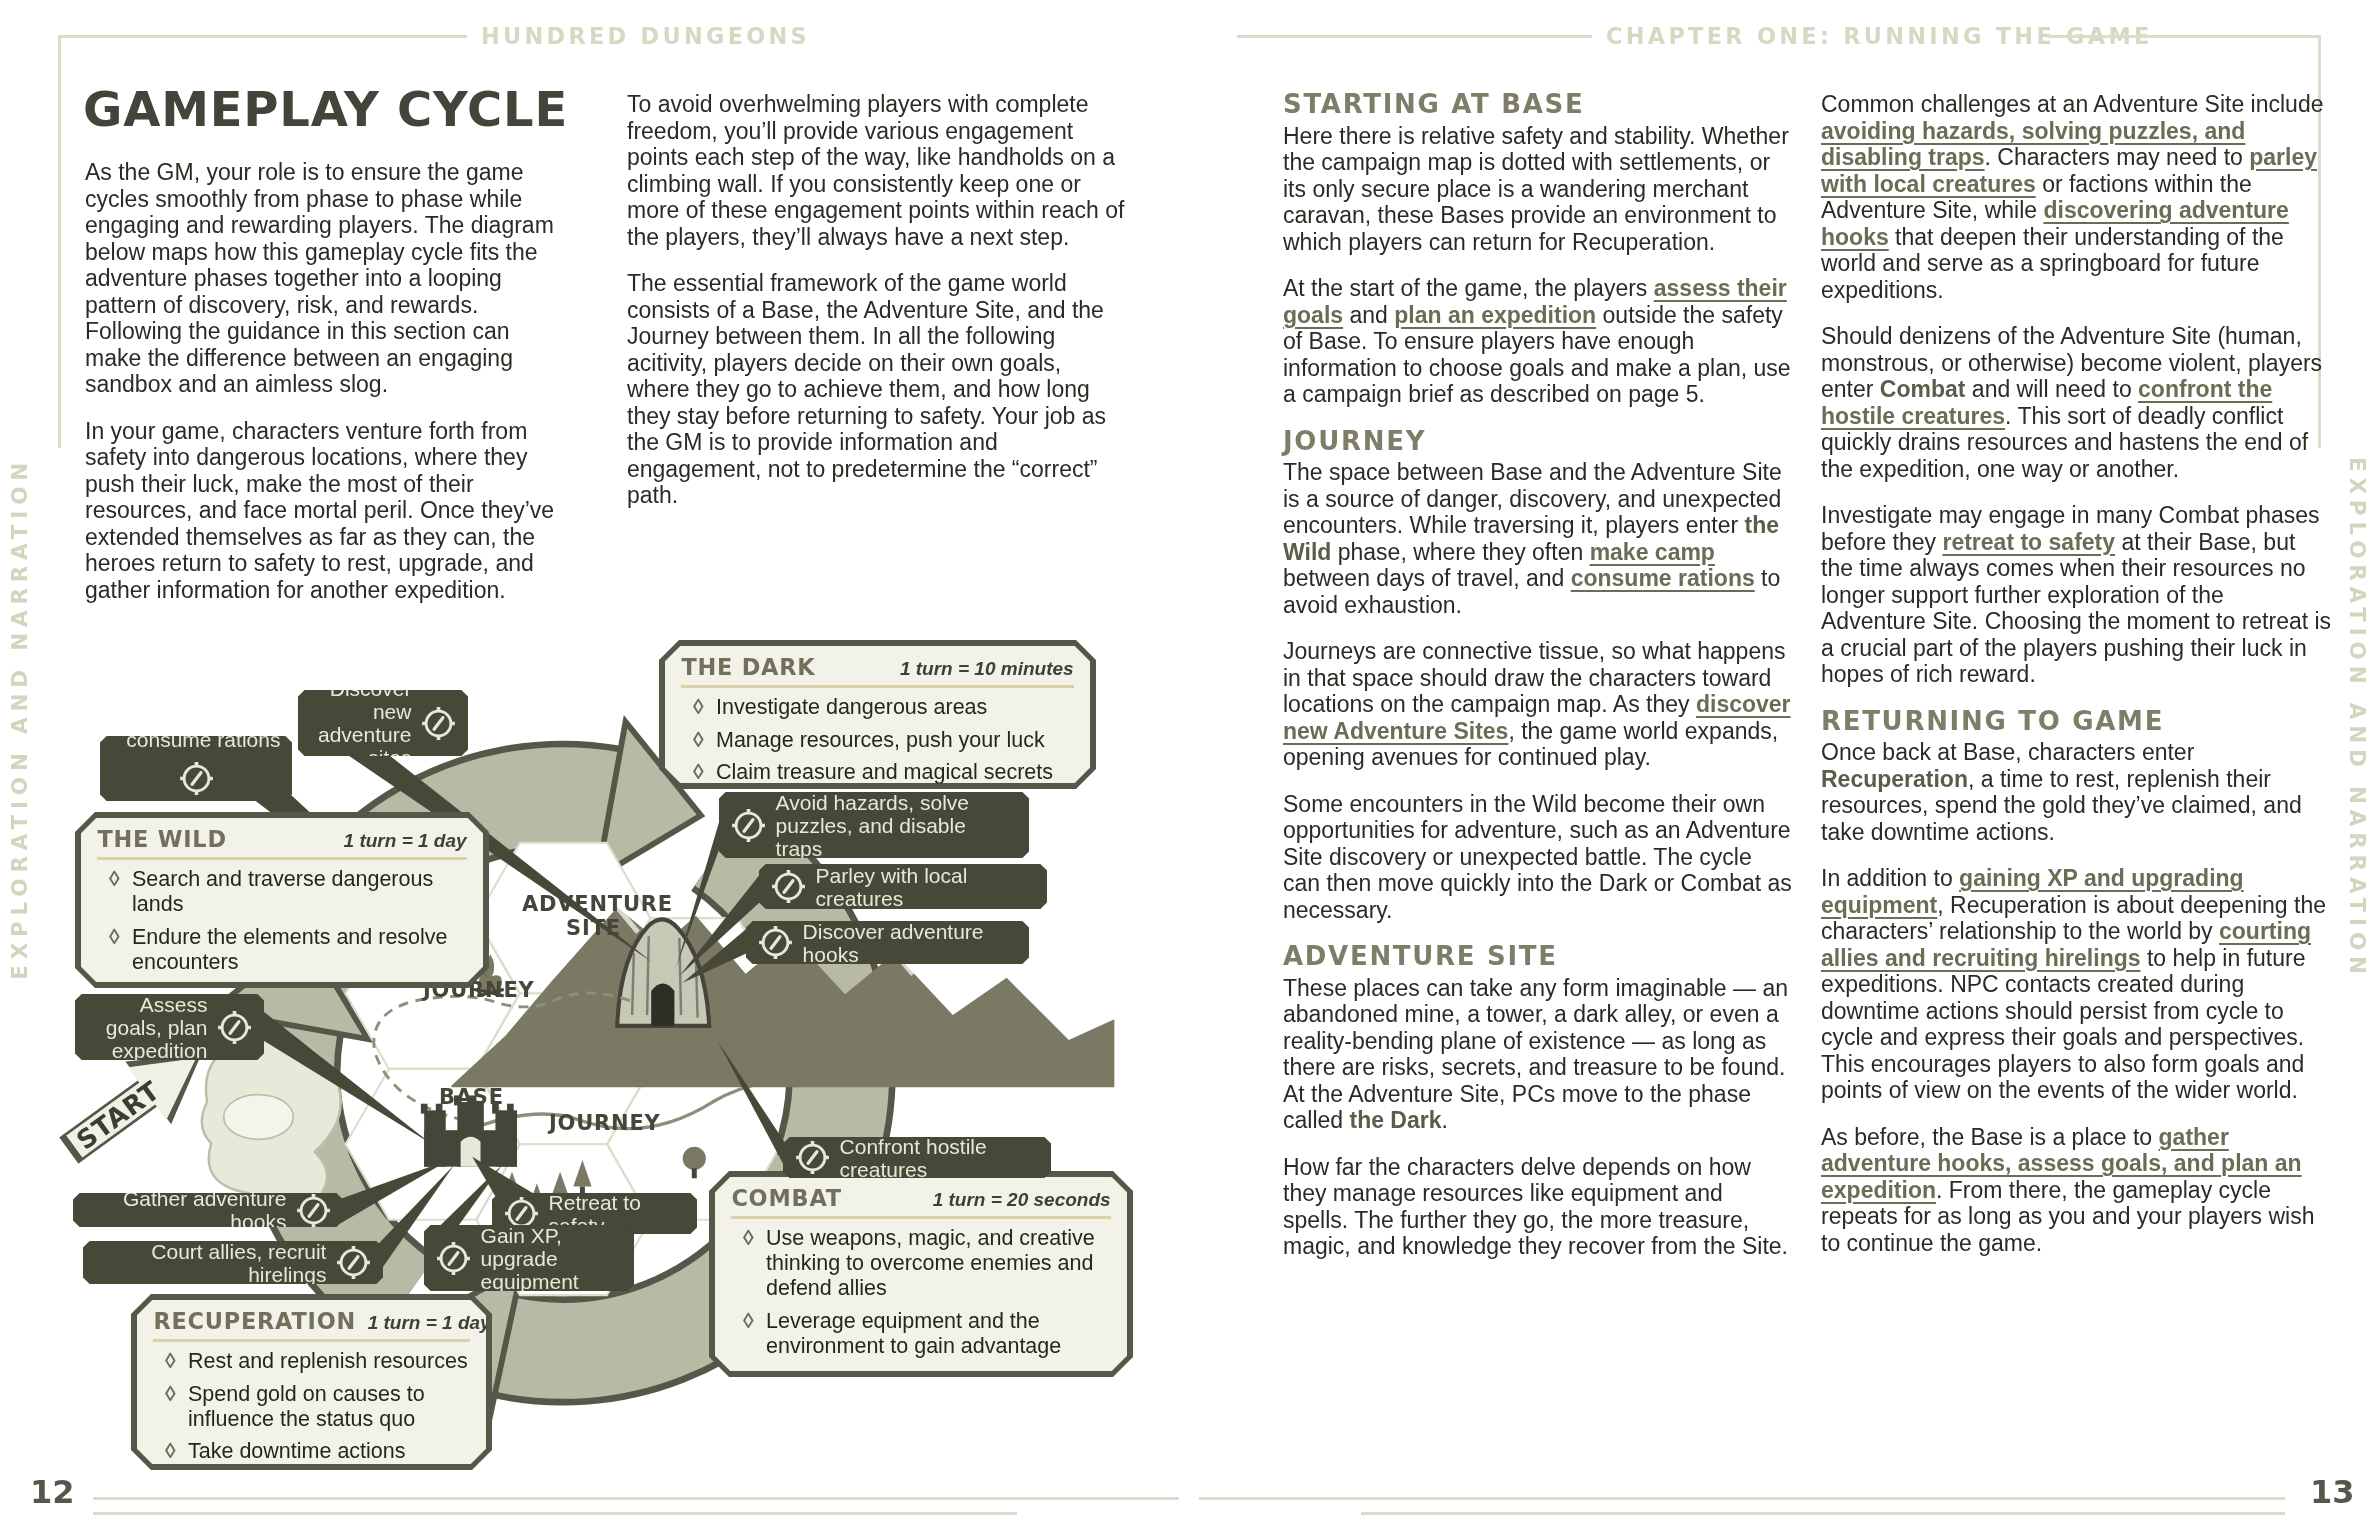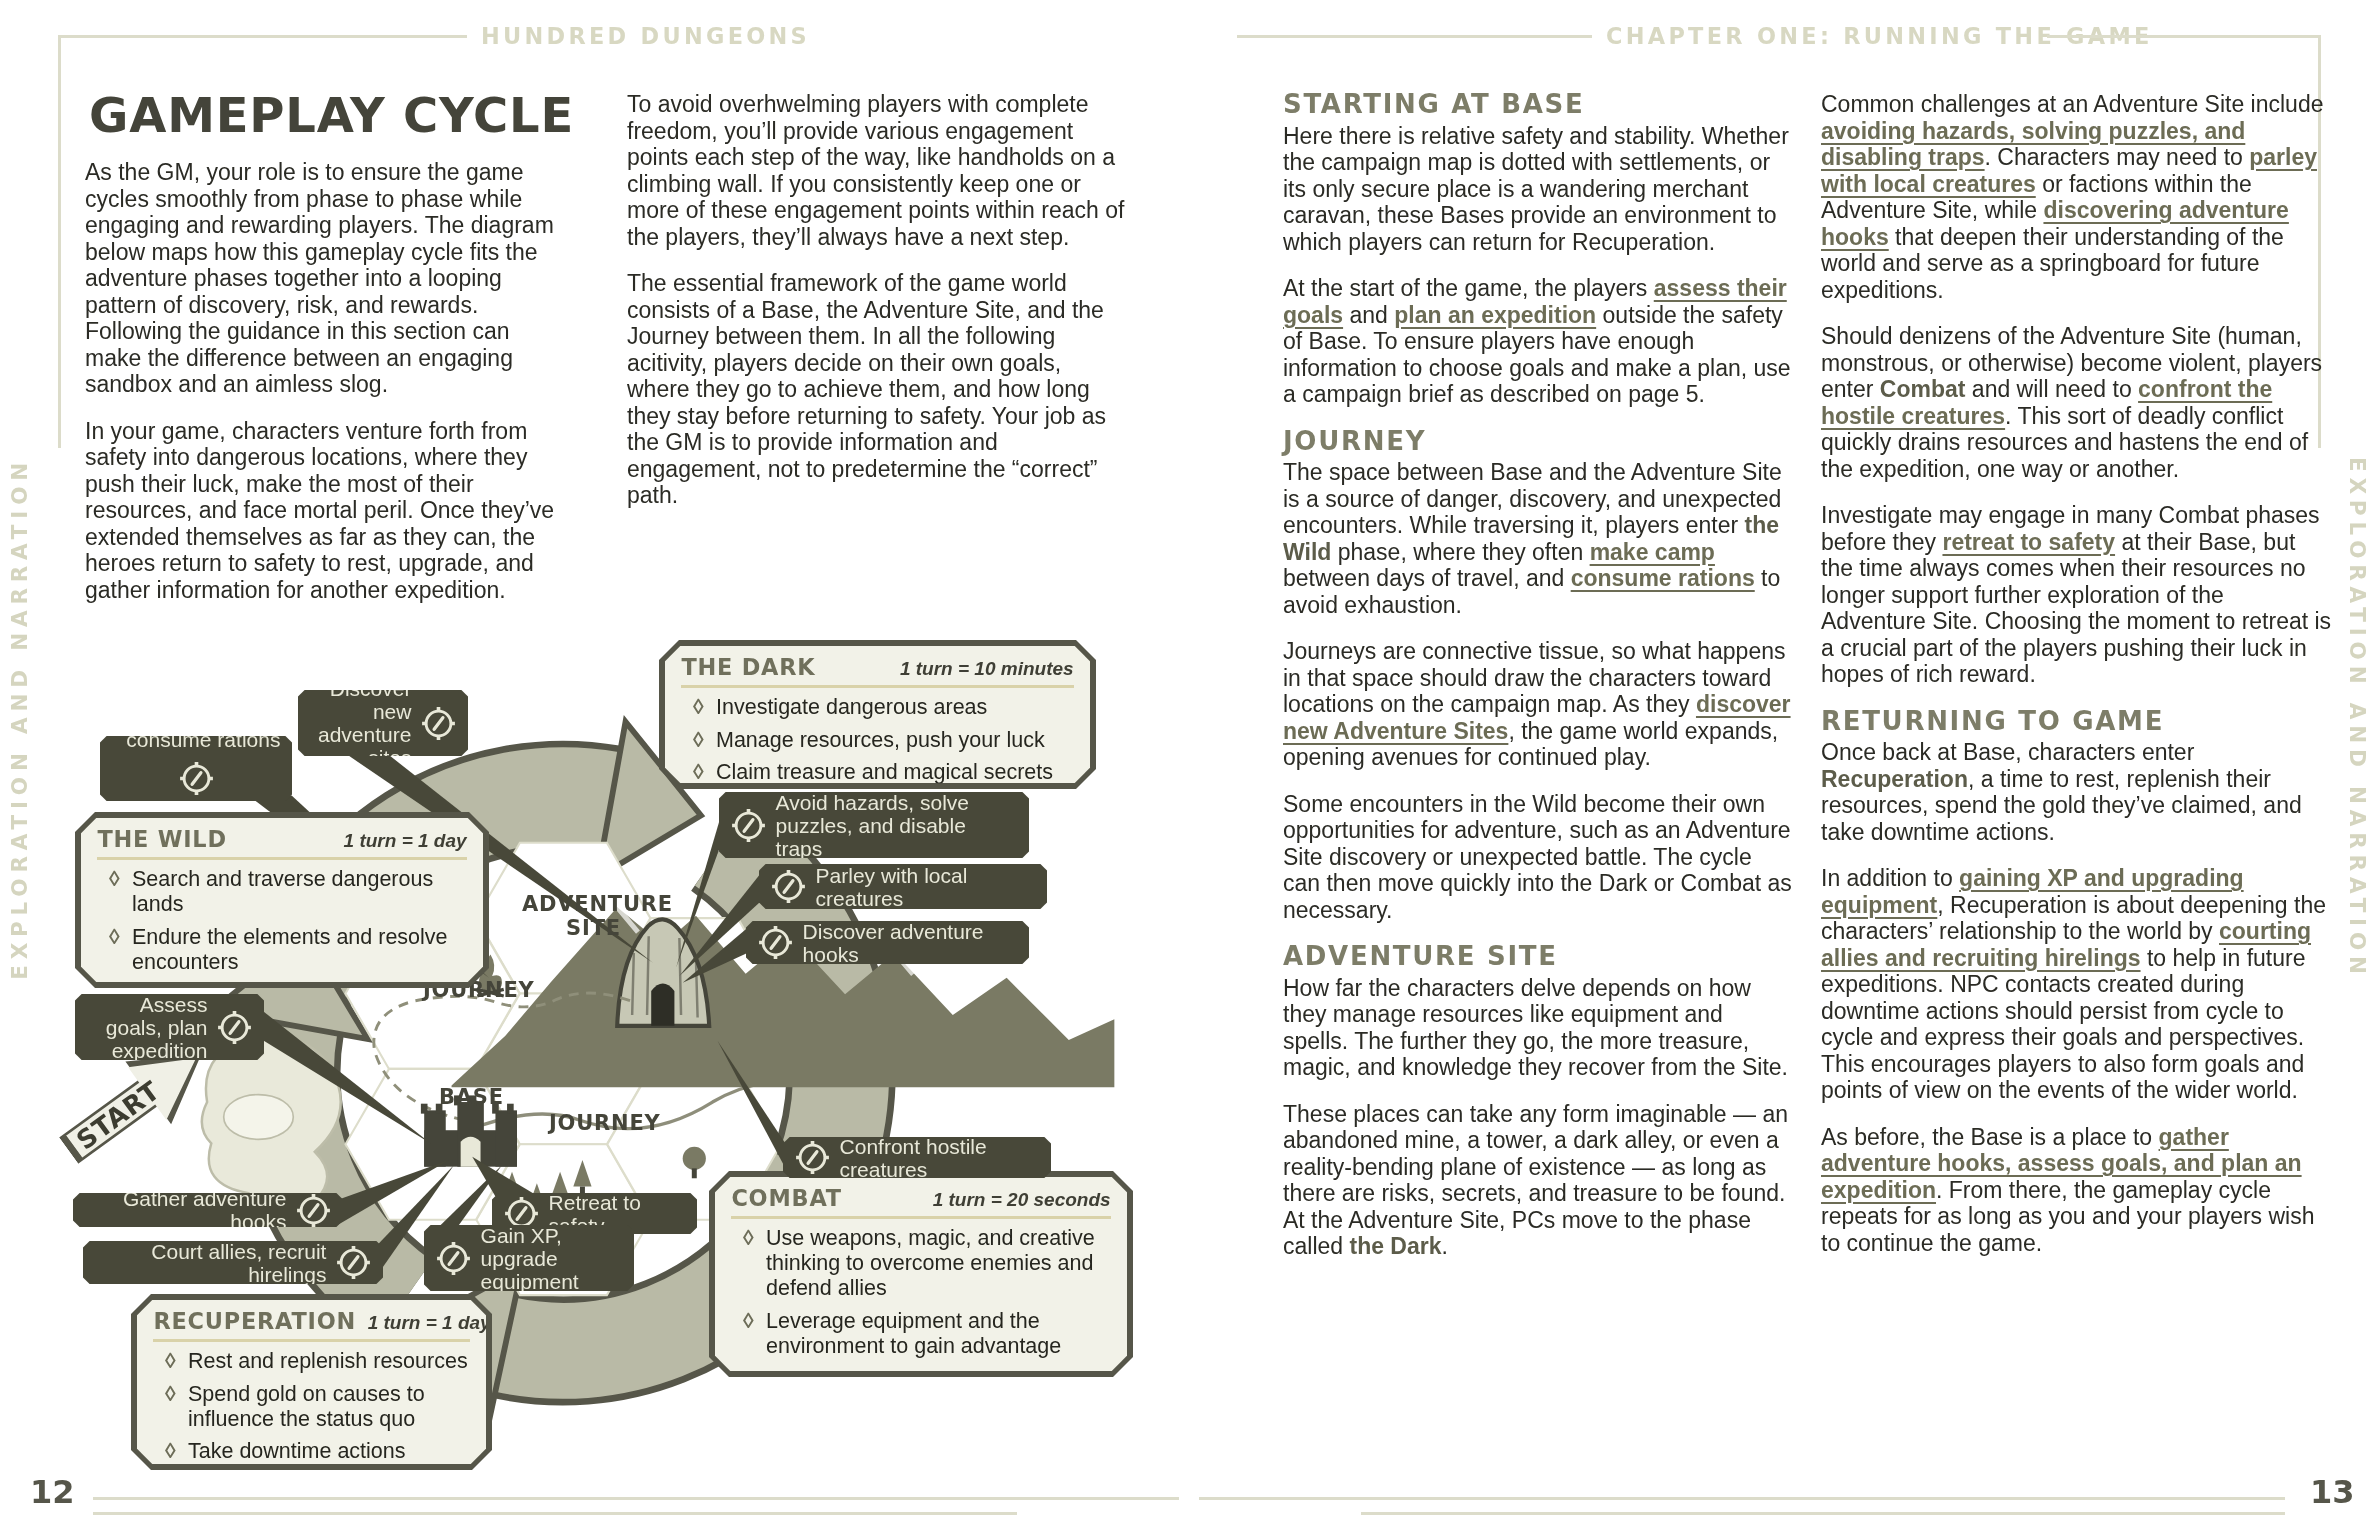--- a/index.html
+++ b/index.html
@@ -96,7 +96,7 @@
   <div class="rule" style="left:1199px;top:1497px;width:1086px;height:3.3px;"></div>
   <div class="rule" style="left:1361px;top:1512px;width:924px;height:3.3px;"></div>
 
-  <h1 class="title disp" style="margin:6px;">GAMEPLAY CYCLE</h1>
+  <h1 class="title disp" style="margin:0;">GAMEPLAY CYCLE</h1>
   <div class="col" style="left:85px;top:159px;width:482px;">
     <p><span>As the GM, your role is to ensure the game cycles smoothly from phase to phase while engaging and rewarding players. The diagram below maps how this gameplay cycle fits the adventure phases together into a looping pattern of discovery, risk, and rewards. Following the guidance in this section can make the difference between an engaging sandbox and an aimless slog.</span></p>
     <p><span>In your game, characters venture forth from safety into dangerous locations, where they push their luck, make the most of their resources, and face mortal peril. Once they’ve extended themselves as far as they can, the heroes return to safety to rest, upgrade, and gather information for another expedition.</span></p>

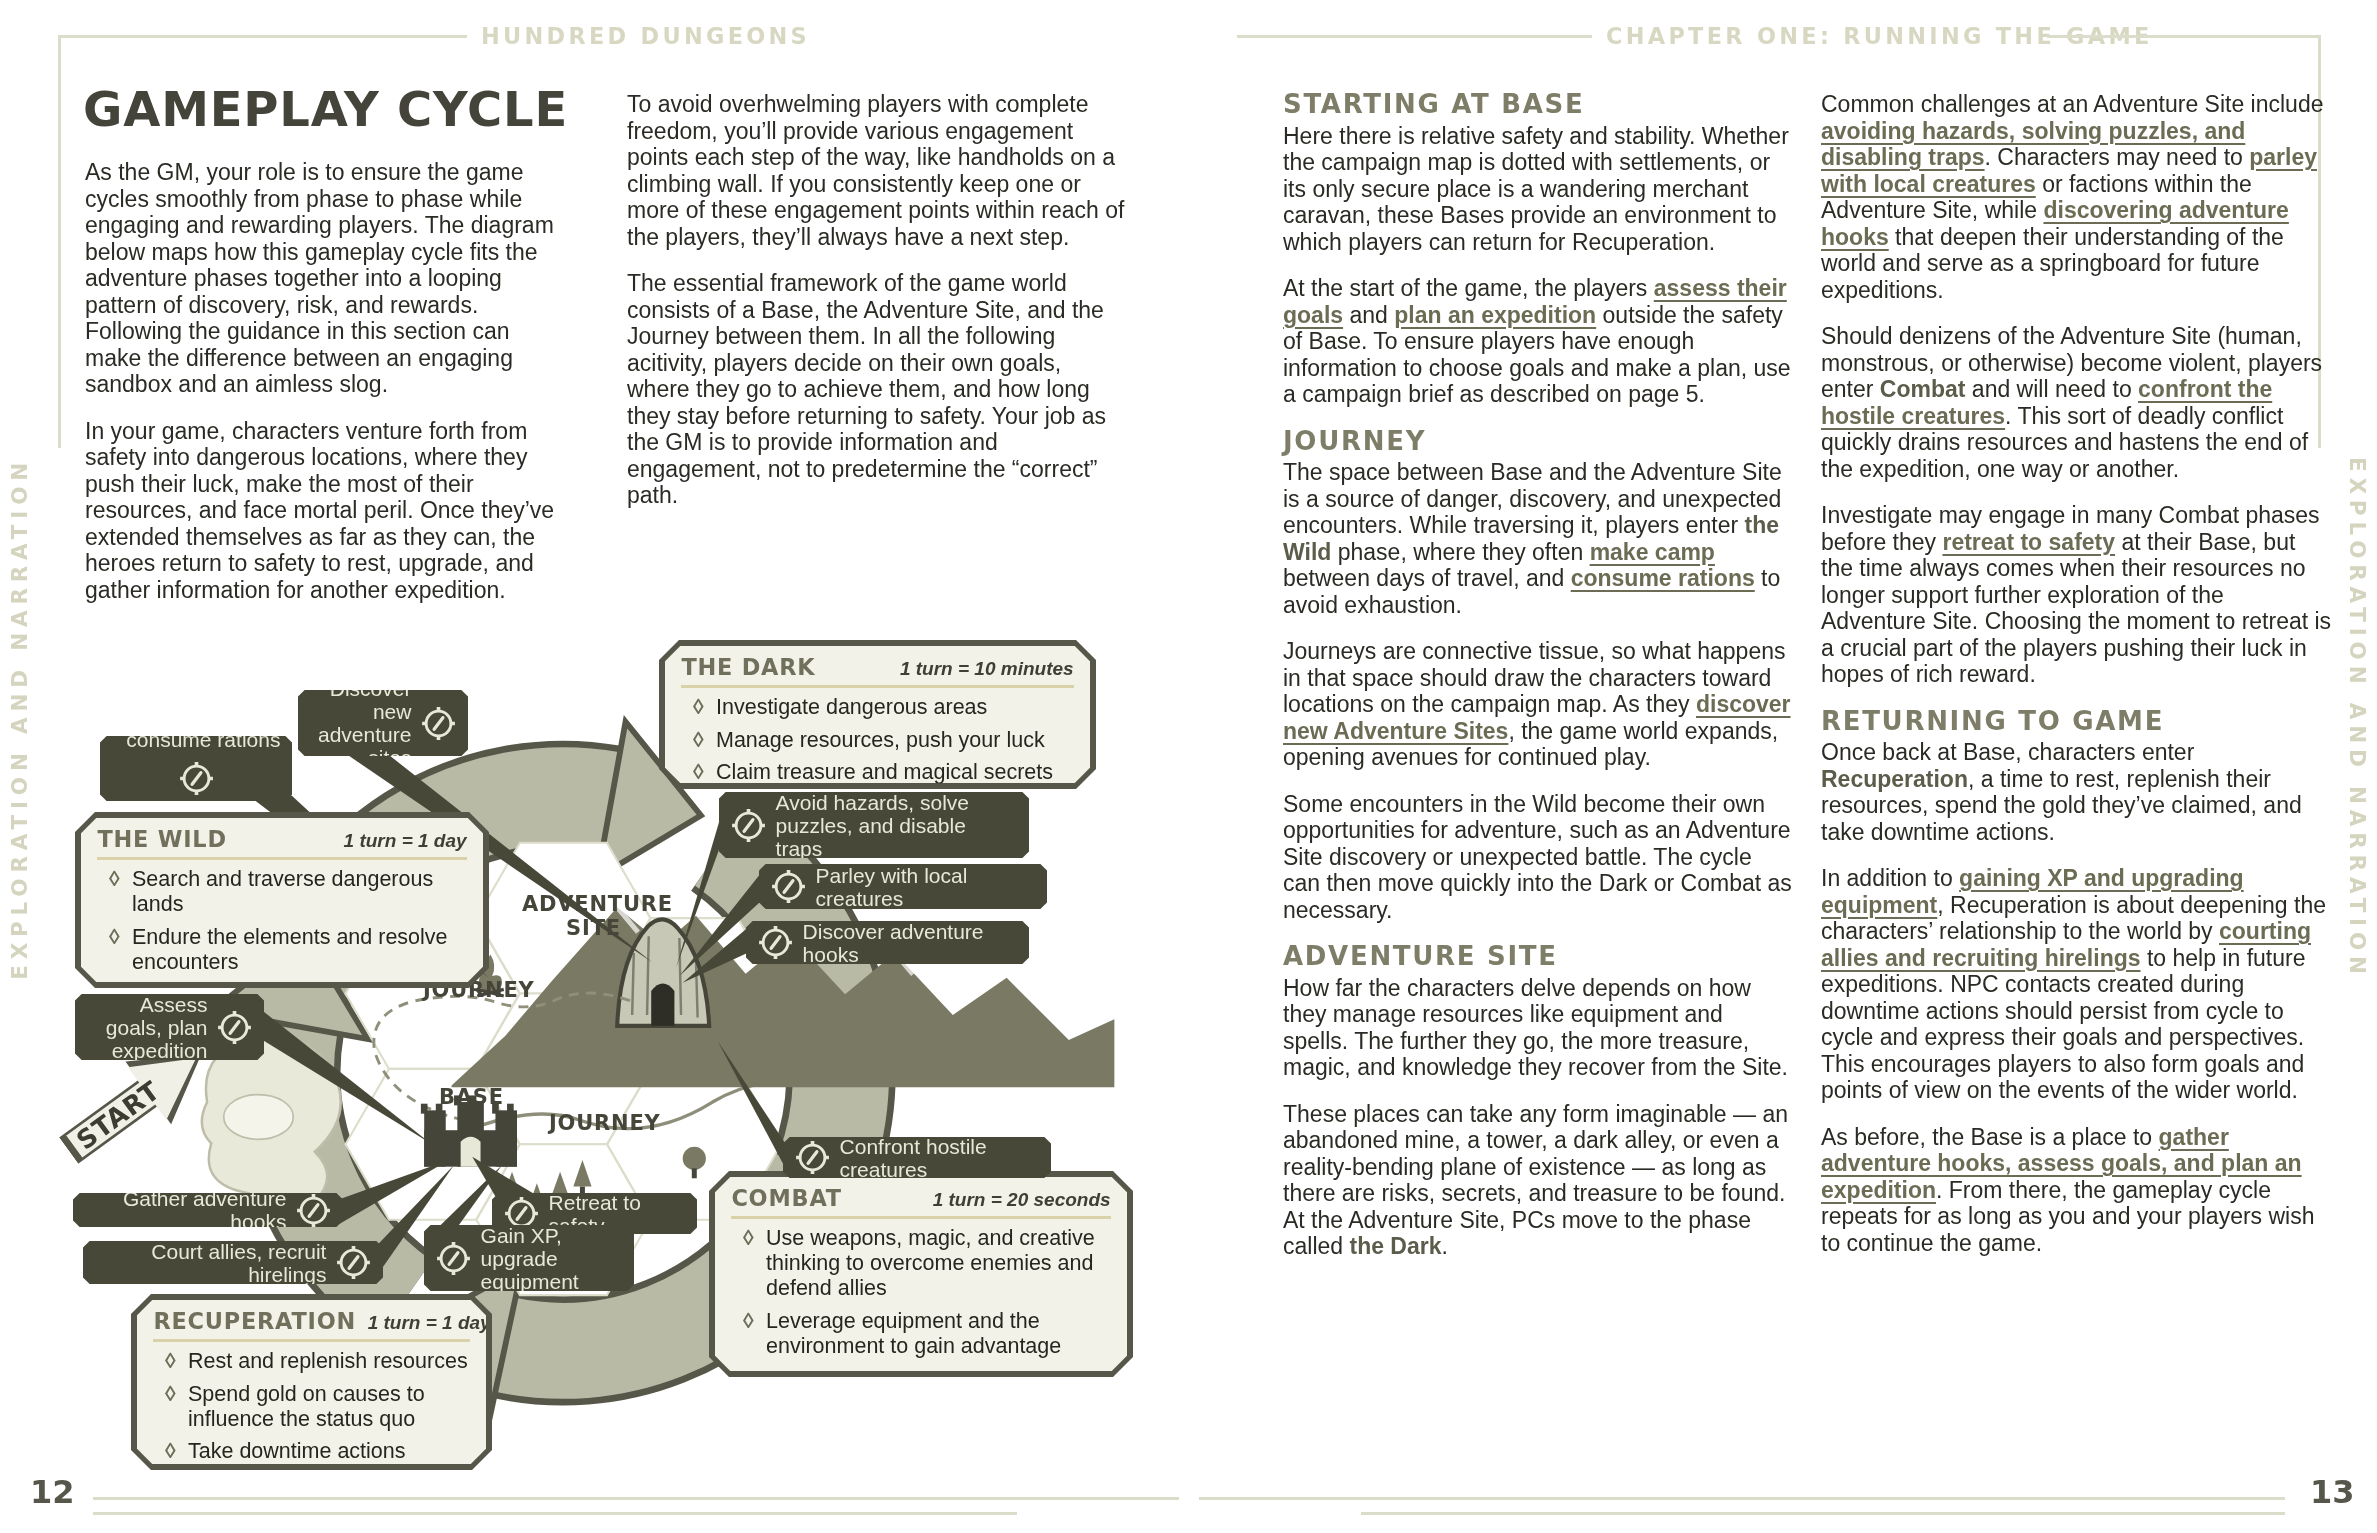--- a/index.html
+++ b/index.html
@@ -395,8 +395,8 @@
     <p><span>Journeys are connective tissue, so what happens in that space should draw the characters toward locations on the campaign map. As they </span><span class="lnk">discover new Adventure Sites</span><span>, the game world expands, opening avenues for continued play.</span></p>
     <p><span>Some encounters in the Wild become their own opportunities for adventure, such as an Adventure Site discovery or unexpected battle. The cycle can then move quickly into the Dark or Combat as necessary.</span></p>
     <h3 class="disp">ADVENTURE SITE</h3>
+    <p><span>These places can take any form imaginable — an abandoned mine, a tower, a dark alley, or even a reality-bending plane of existence — as long as there are risks, secrets, and treasure to be found. At the Adventure Site, PCs move to the phase called </span><span class="bld">the Dark</span><span>.</span></p>
     <p><span>How far the characters delve depends on how they manage resources like equipment and spells. The further they go, the more treasure, magic, and knowledge they recover from the Site.</span></p>
-    <p><span>These places can take any form imaginable — an abandoned mine, a tower, a dark alley, or even a reality-bending plane of existence — as long as there are risks, secrets, and treasure to be found. At the Adventure Site, PCs move to the phase called </span><span class="bld">the Dark</span><span>.</span></p>
   </div>
   <div class="col" style="left:1821px;top:91px;width:512px;">
     <p><span>Common challenges at an Adventure Site include </span><span class="lnk">avoiding hazards, solving puzzles, and disabling traps</span><span>. Characters may need to </span><span class="lnk">parley with local creatures</span><span> or factions within the Adventure Site, while </span><span class="lnk">discovering adventure hooks</span><span> that deepen their understanding of the world and serve as a springboard for future expeditions.</span></p>

